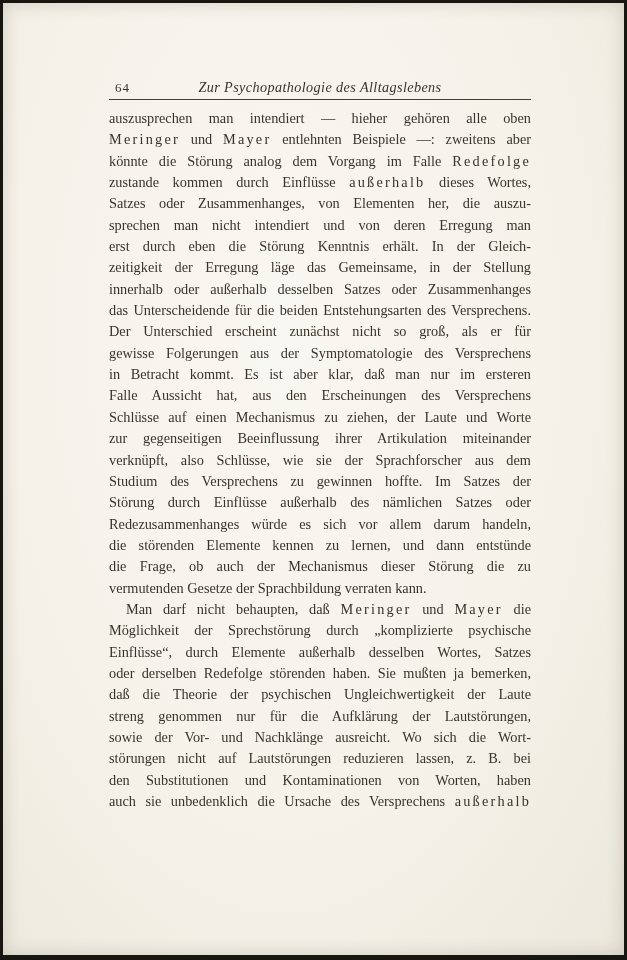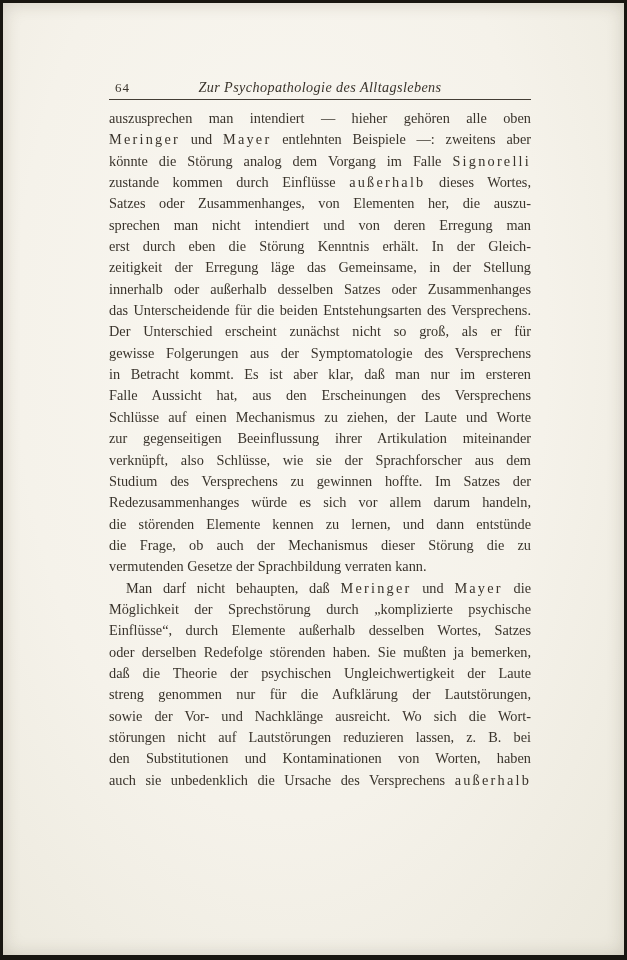--- a/index.html
+++ b/index.html
@@ -94,7 +94,7 @@
       <div class="paragraph">
         <div class="line"><span>auszusprechen man intendiert — hieher gehören alle oben</span></div>
         <div class="line"><span class="spaced">Meringer</span><span> und </span><span class="spaced">Mayer</span><span> entlehnten Beispiele —: zweitens aber</span></div>
-        <div class="line"><span>könnte die Störung analog dem Vorgang im Falle </span><span class="spaced">Signorelli</span></div>
+        <div class="line"><span>könnte die Störung analog dem Vorgang im Falle </span><span class="spaced">Redefolge</span></div>
         <div class="line"><span>zustande kommen durch Einflüsse </span><span class="spaced">außerhalb</span><span> dieses Wortes,</span></div>
         <div class="line"><span>Satzes oder Zusammenhanges, von Elementen her, die auszu-</span></div>
         <div class="line"><span>sprechen man nicht intendiert und von deren Erregung man</span></div>

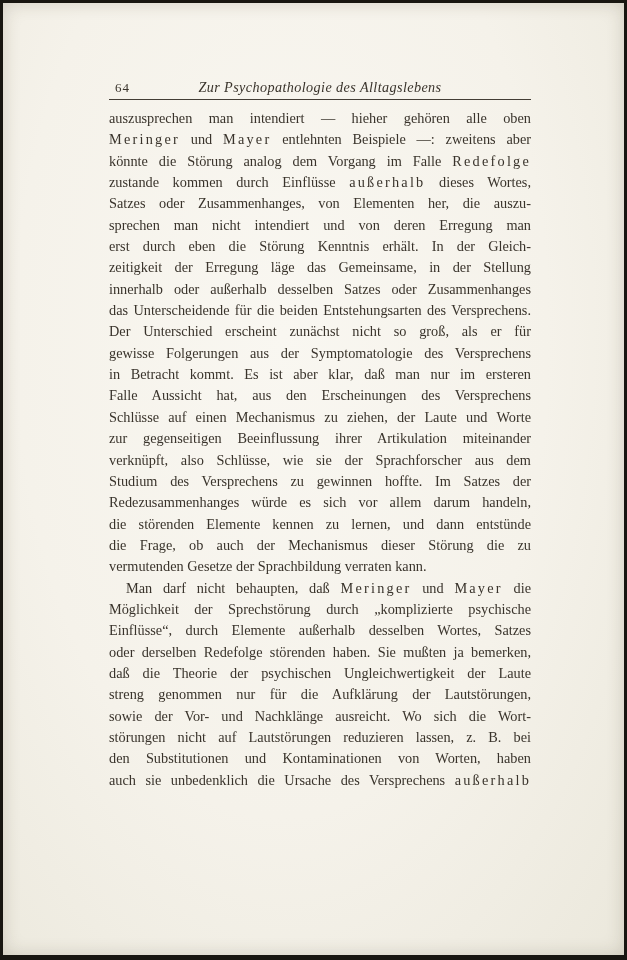--- a/index.html
+++ b/index.html
@@ -110,6 +110,7 @@
         <div class="line"><span>zur gegenseitigen Beeinflussung ihrer Artikulation miteinander</span></div>
         <div class="line"><span>verknüpft, also Schlüsse, wie sie der Sprachforscher aus dem</span></div>
         <div class="line"><span>Studium des Versprechens zu gewinnen hoffte. Im Satzes der</span></div>
+        <div class="line"><span>Störung durch Einflüsse außerhalb des nämlichen Satzes oder</span></div>
         <div class="line"><span>Redezusammenhanges würde es sich vor allem darum handeln,</span></div>
         <div class="line"><span>die störenden Elemente kennen zu lernen, und dann entstünde</span></div>
         <div class="line"><span>die Frage, ob auch der Mechanismus dieser Störung die zu</span></div>

